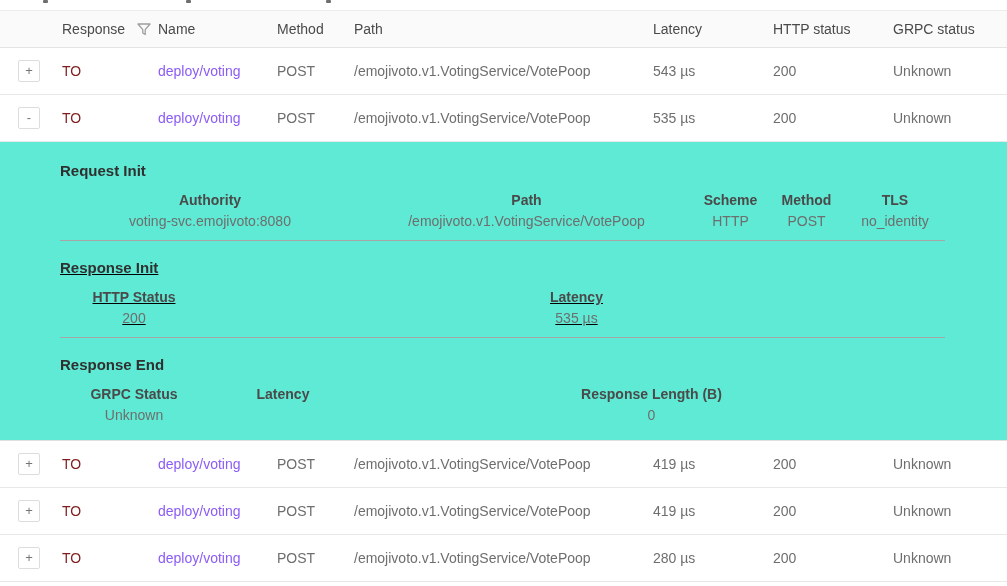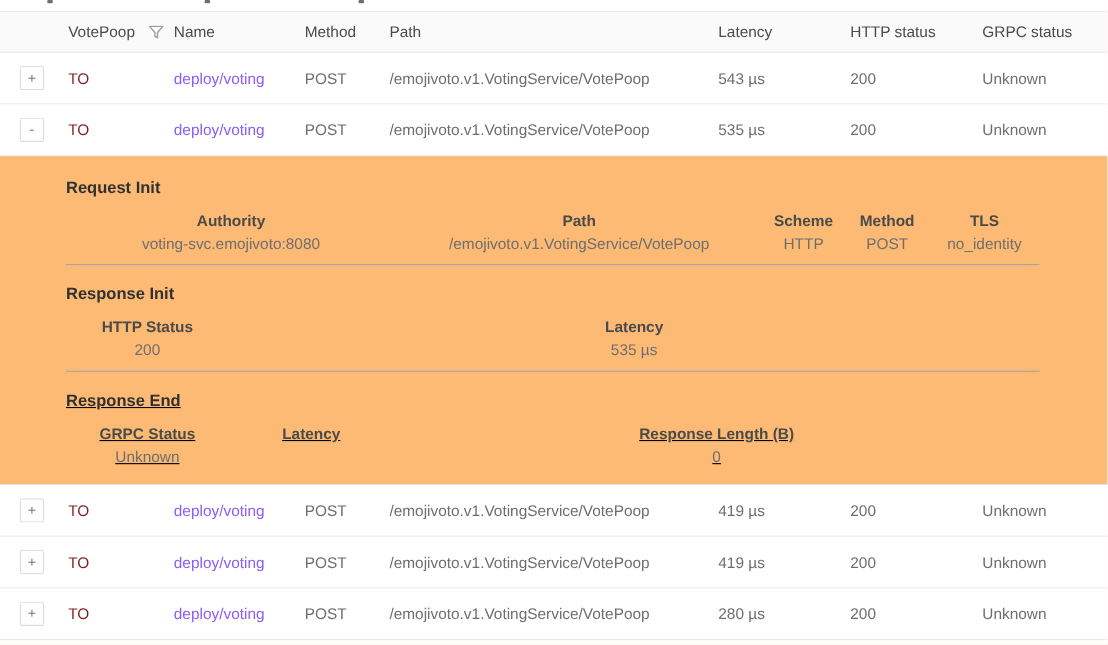--- a/index.html
+++ b/index.html
@@ -54,7 +54,7 @@
   <div class="grid-row thead">
     <div class="cell"></div>
     <div class="cell th">
-      <span>VotePoop</span>
+      <span>Response</span>
       <span class="filter-icon">
         <svg width="14" height="13" viewBox="0 0 14 13" fill="none">
           <path d="M1 1 L13 1 L8.2 6.6 L8.2 11.5 L5.8 10 L5.8 6.6 Z" stroke="#9e9e9e" stroke-width="1.3" fill="none" stroke-linejoin="round"></path>

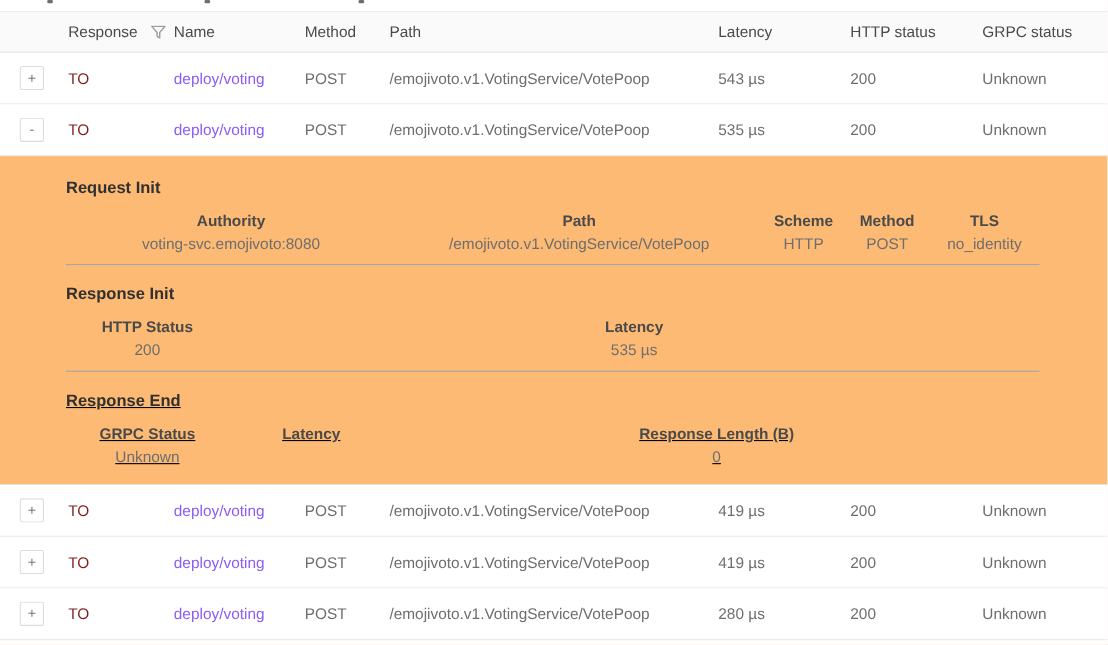--- a/index.html
+++ b/index.html
@@ -26,7 +26,7 @@
   .link{color:#8b5cf6;text-decoration:none;cursor:pointer;}
 
   
-  .detail-panel{border-bottom:1px solid #e0e0e0;background:#fdba74;}
+  .detail-panel{border-bottom:1px solid #e0e0e0;background:#5eead4;}
   .section{margin:0 62px 0 60px;}
   .section.divided{border-bottom:1px solid #a6a6a6;}
   .sec-pad1{padding-top:20px;padding-bottom:11px;}

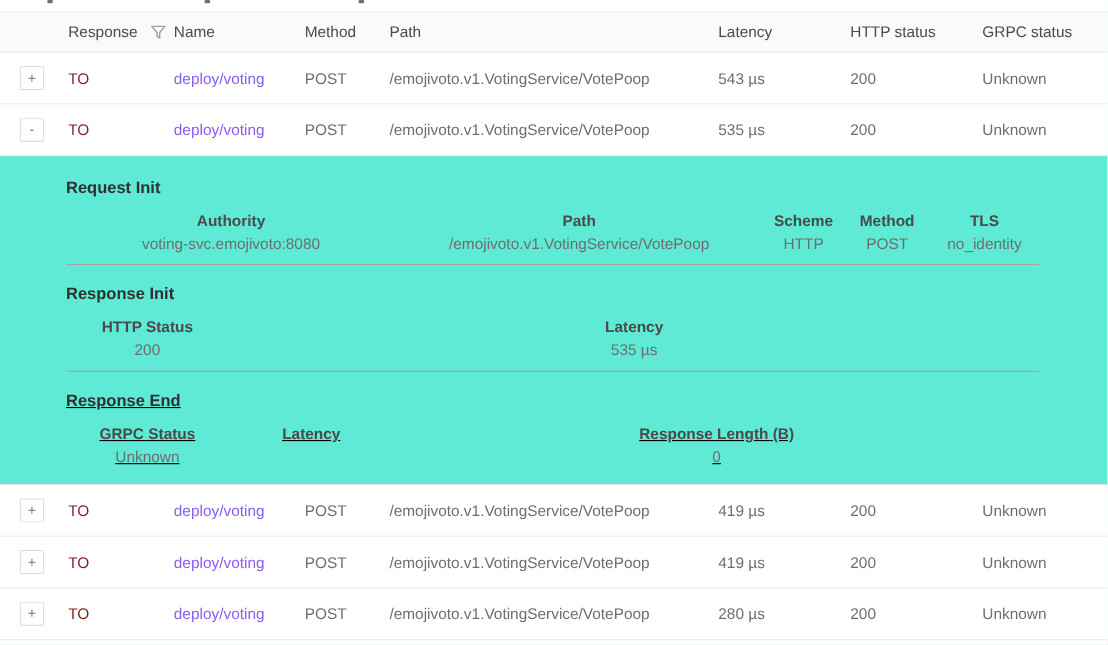--- a/index.html
+++ b/index.html
@@ -30,7 +30,7 @@
   .section{margin:0 62px 0 60px;}
   .section.divided{border-bottom:1px solid #a6a6a6;}
   .sec-pad1{padding-top:20px;padding-bottom:11px;}
-  .sec-pad2{padding-top:18px;padding-bottom:11px;}
+  .sec-pad2{padding-top:18px;padding-bottom:11px;text-decoration:underline;}
   .sec-pad3{padding-top:18px;padding-bottom:17px;text-decoration:underline;}
   .sec-title{font-size:15px;font-weight:bold;color:#303030;margin:0 0 13px 0;}
   .kv-grid{display:grid;text-align:center;}

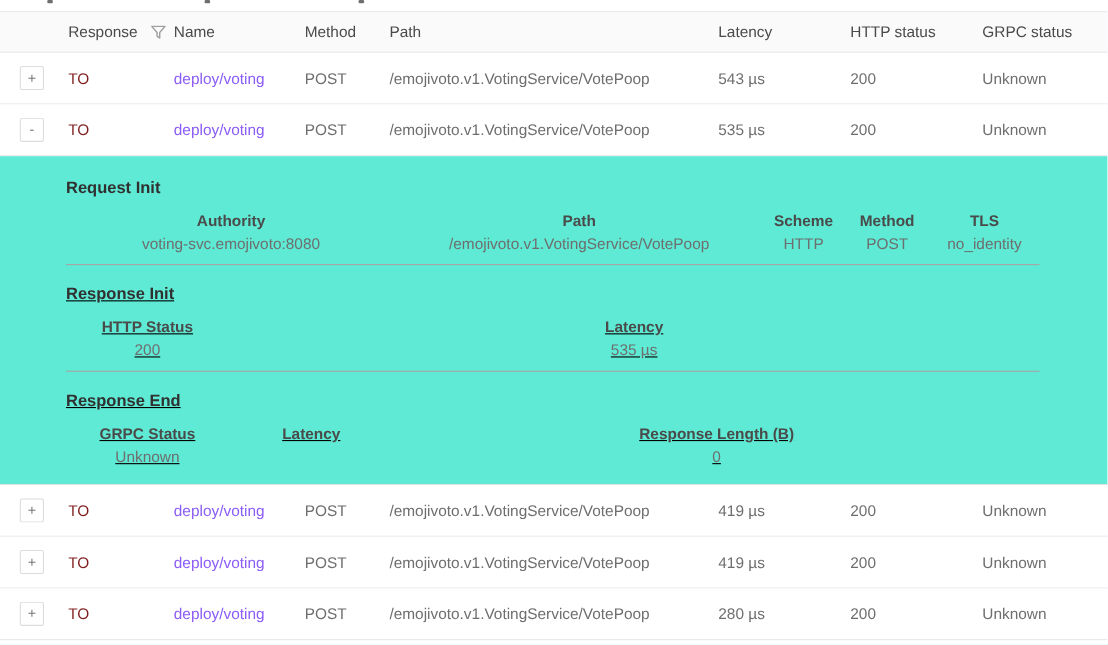--- a/index.html
+++ b/index.html
@@ -31,7 +31,7 @@
   .section.divided{border-bottom:1px solid #a6a6a6;}
   .sec-pad1{padding-top:20px;padding-bottom:11px;}
   .sec-pad2{padding-top:18px;padding-bottom:11px;text-decoration:underline;}
-  .sec-pad3{padding-top:18px;padding-bottom:17px;text-decoration:underline;}
+  .sec-pad3{padding-top:18px;padding-bottom:17px;}
   .sec-title{font-size:15px;font-weight:bold;color:#303030;margin:0 0 13px 0;}
   .kv-grid{display:grid;text-align:center;}
   .req-grid{grid-template-columns:300px 333px 75px 77px 1fr;}

